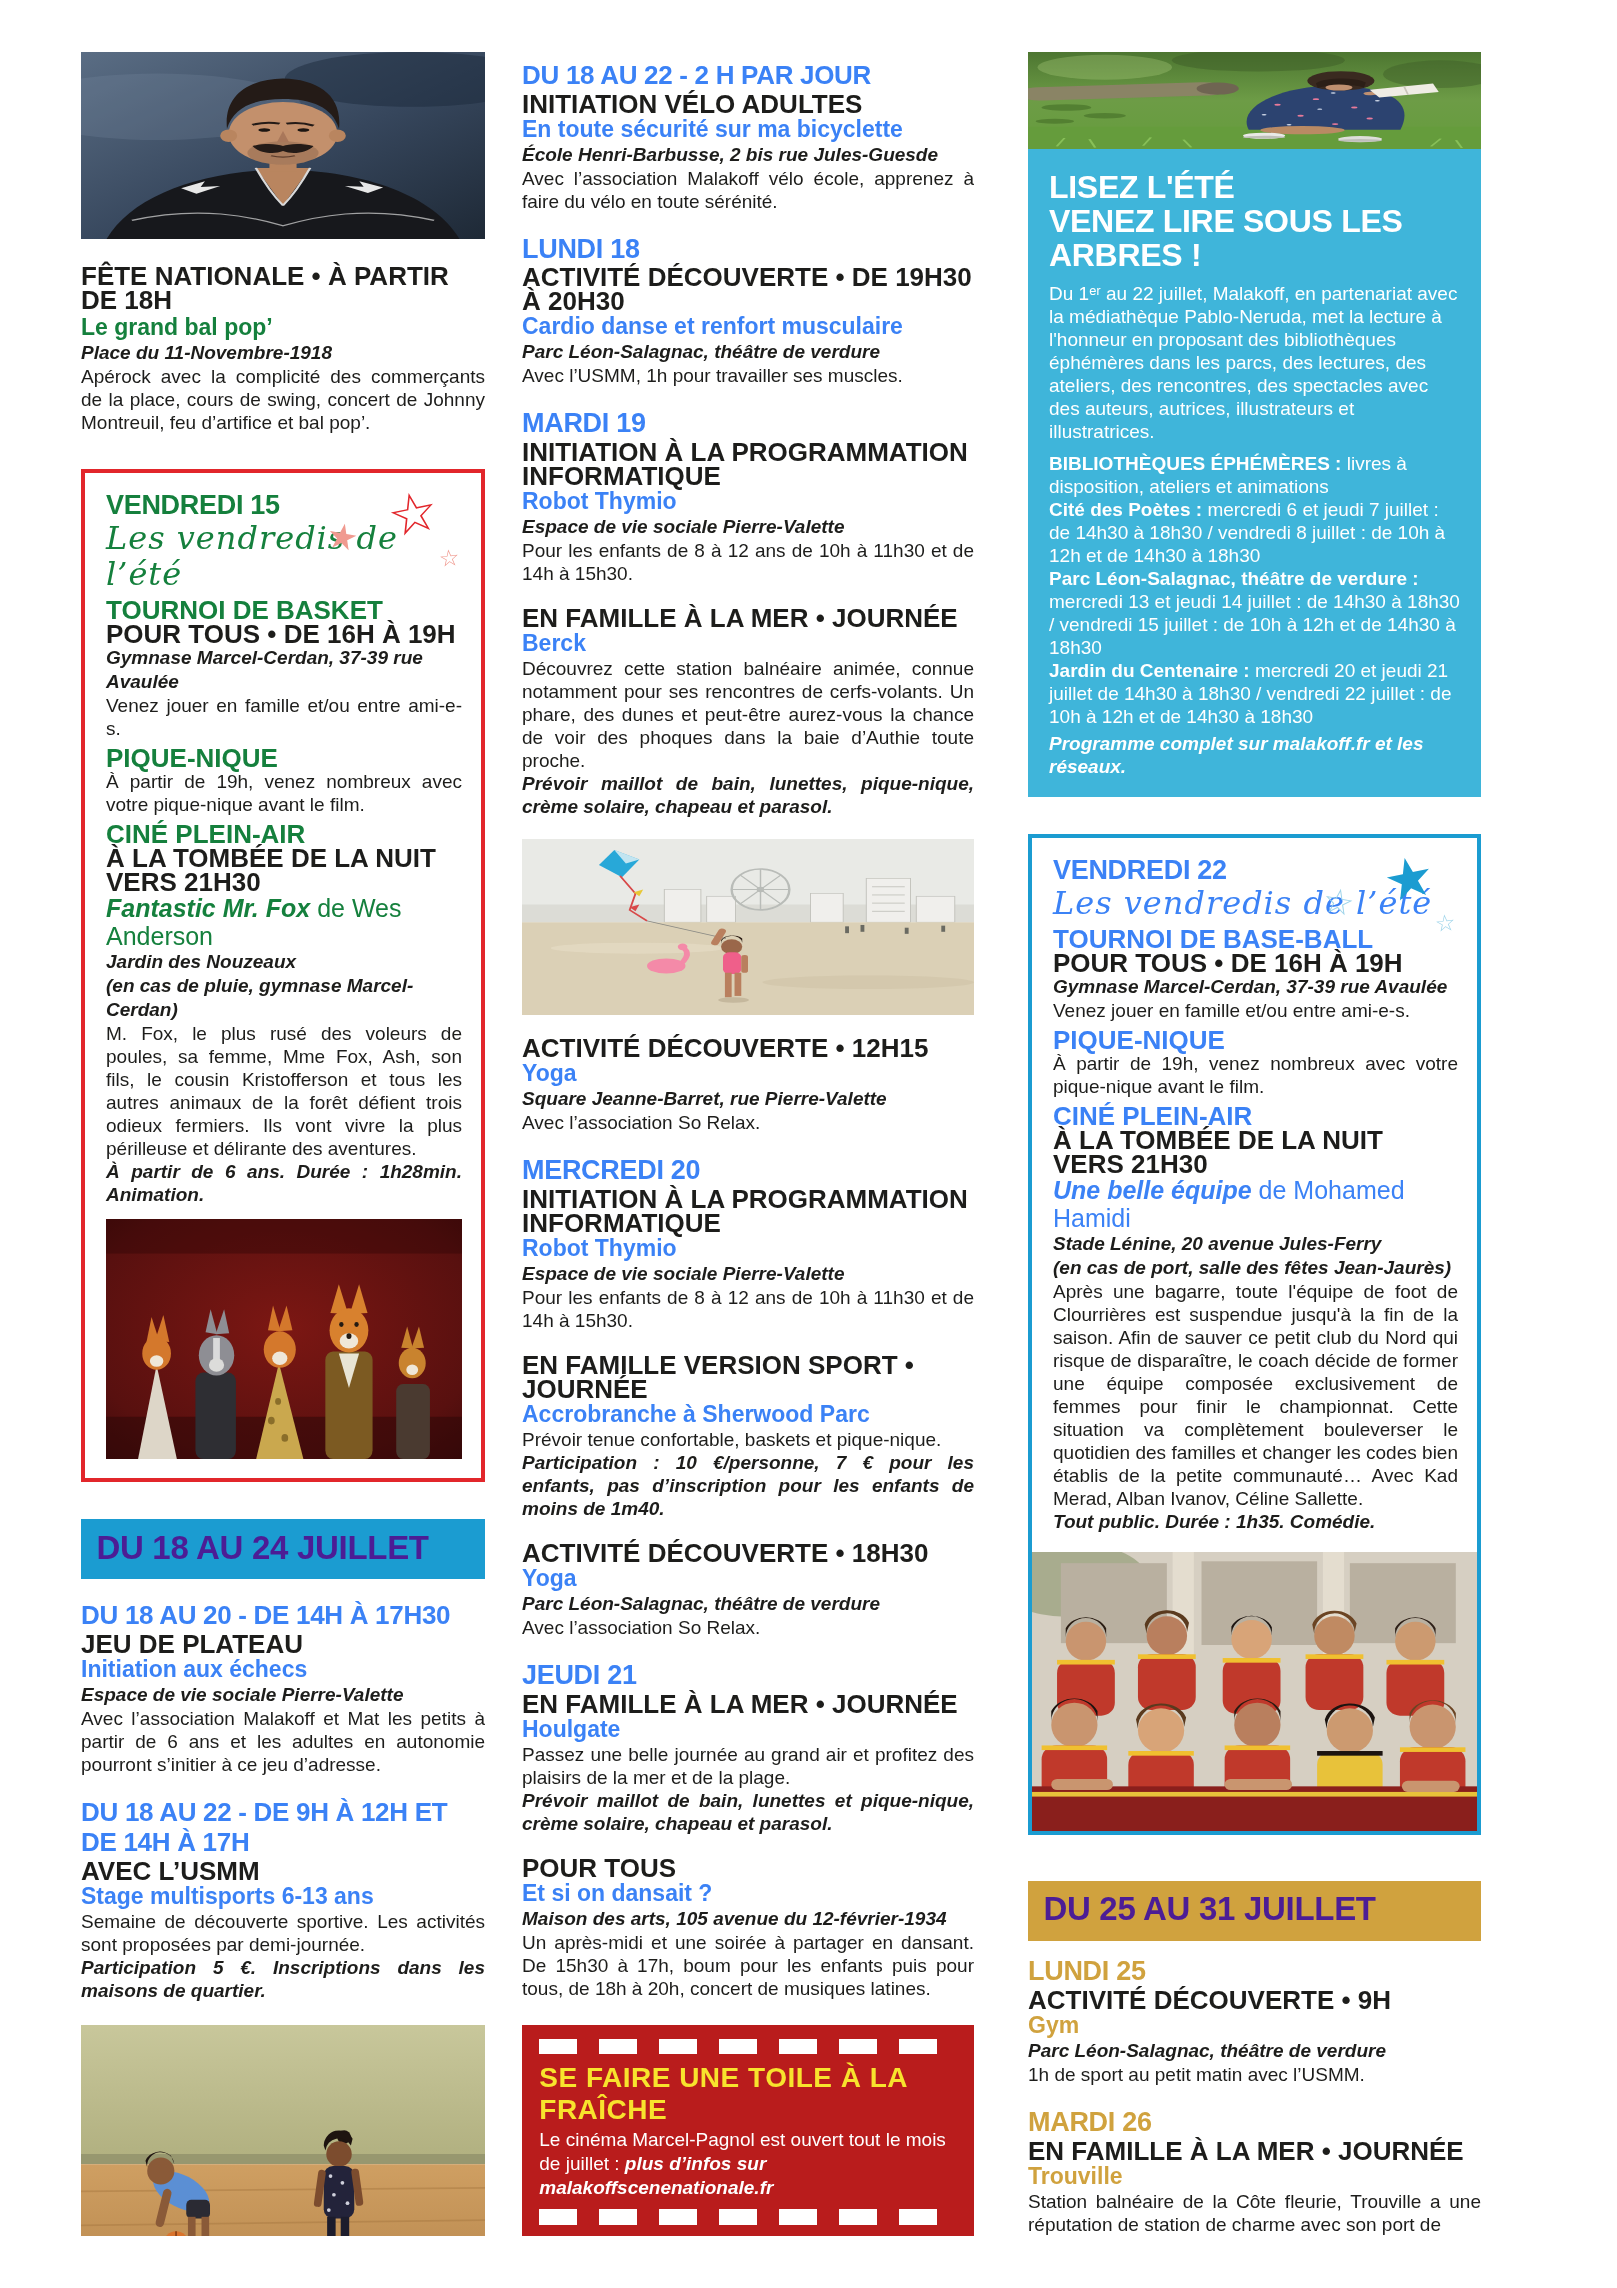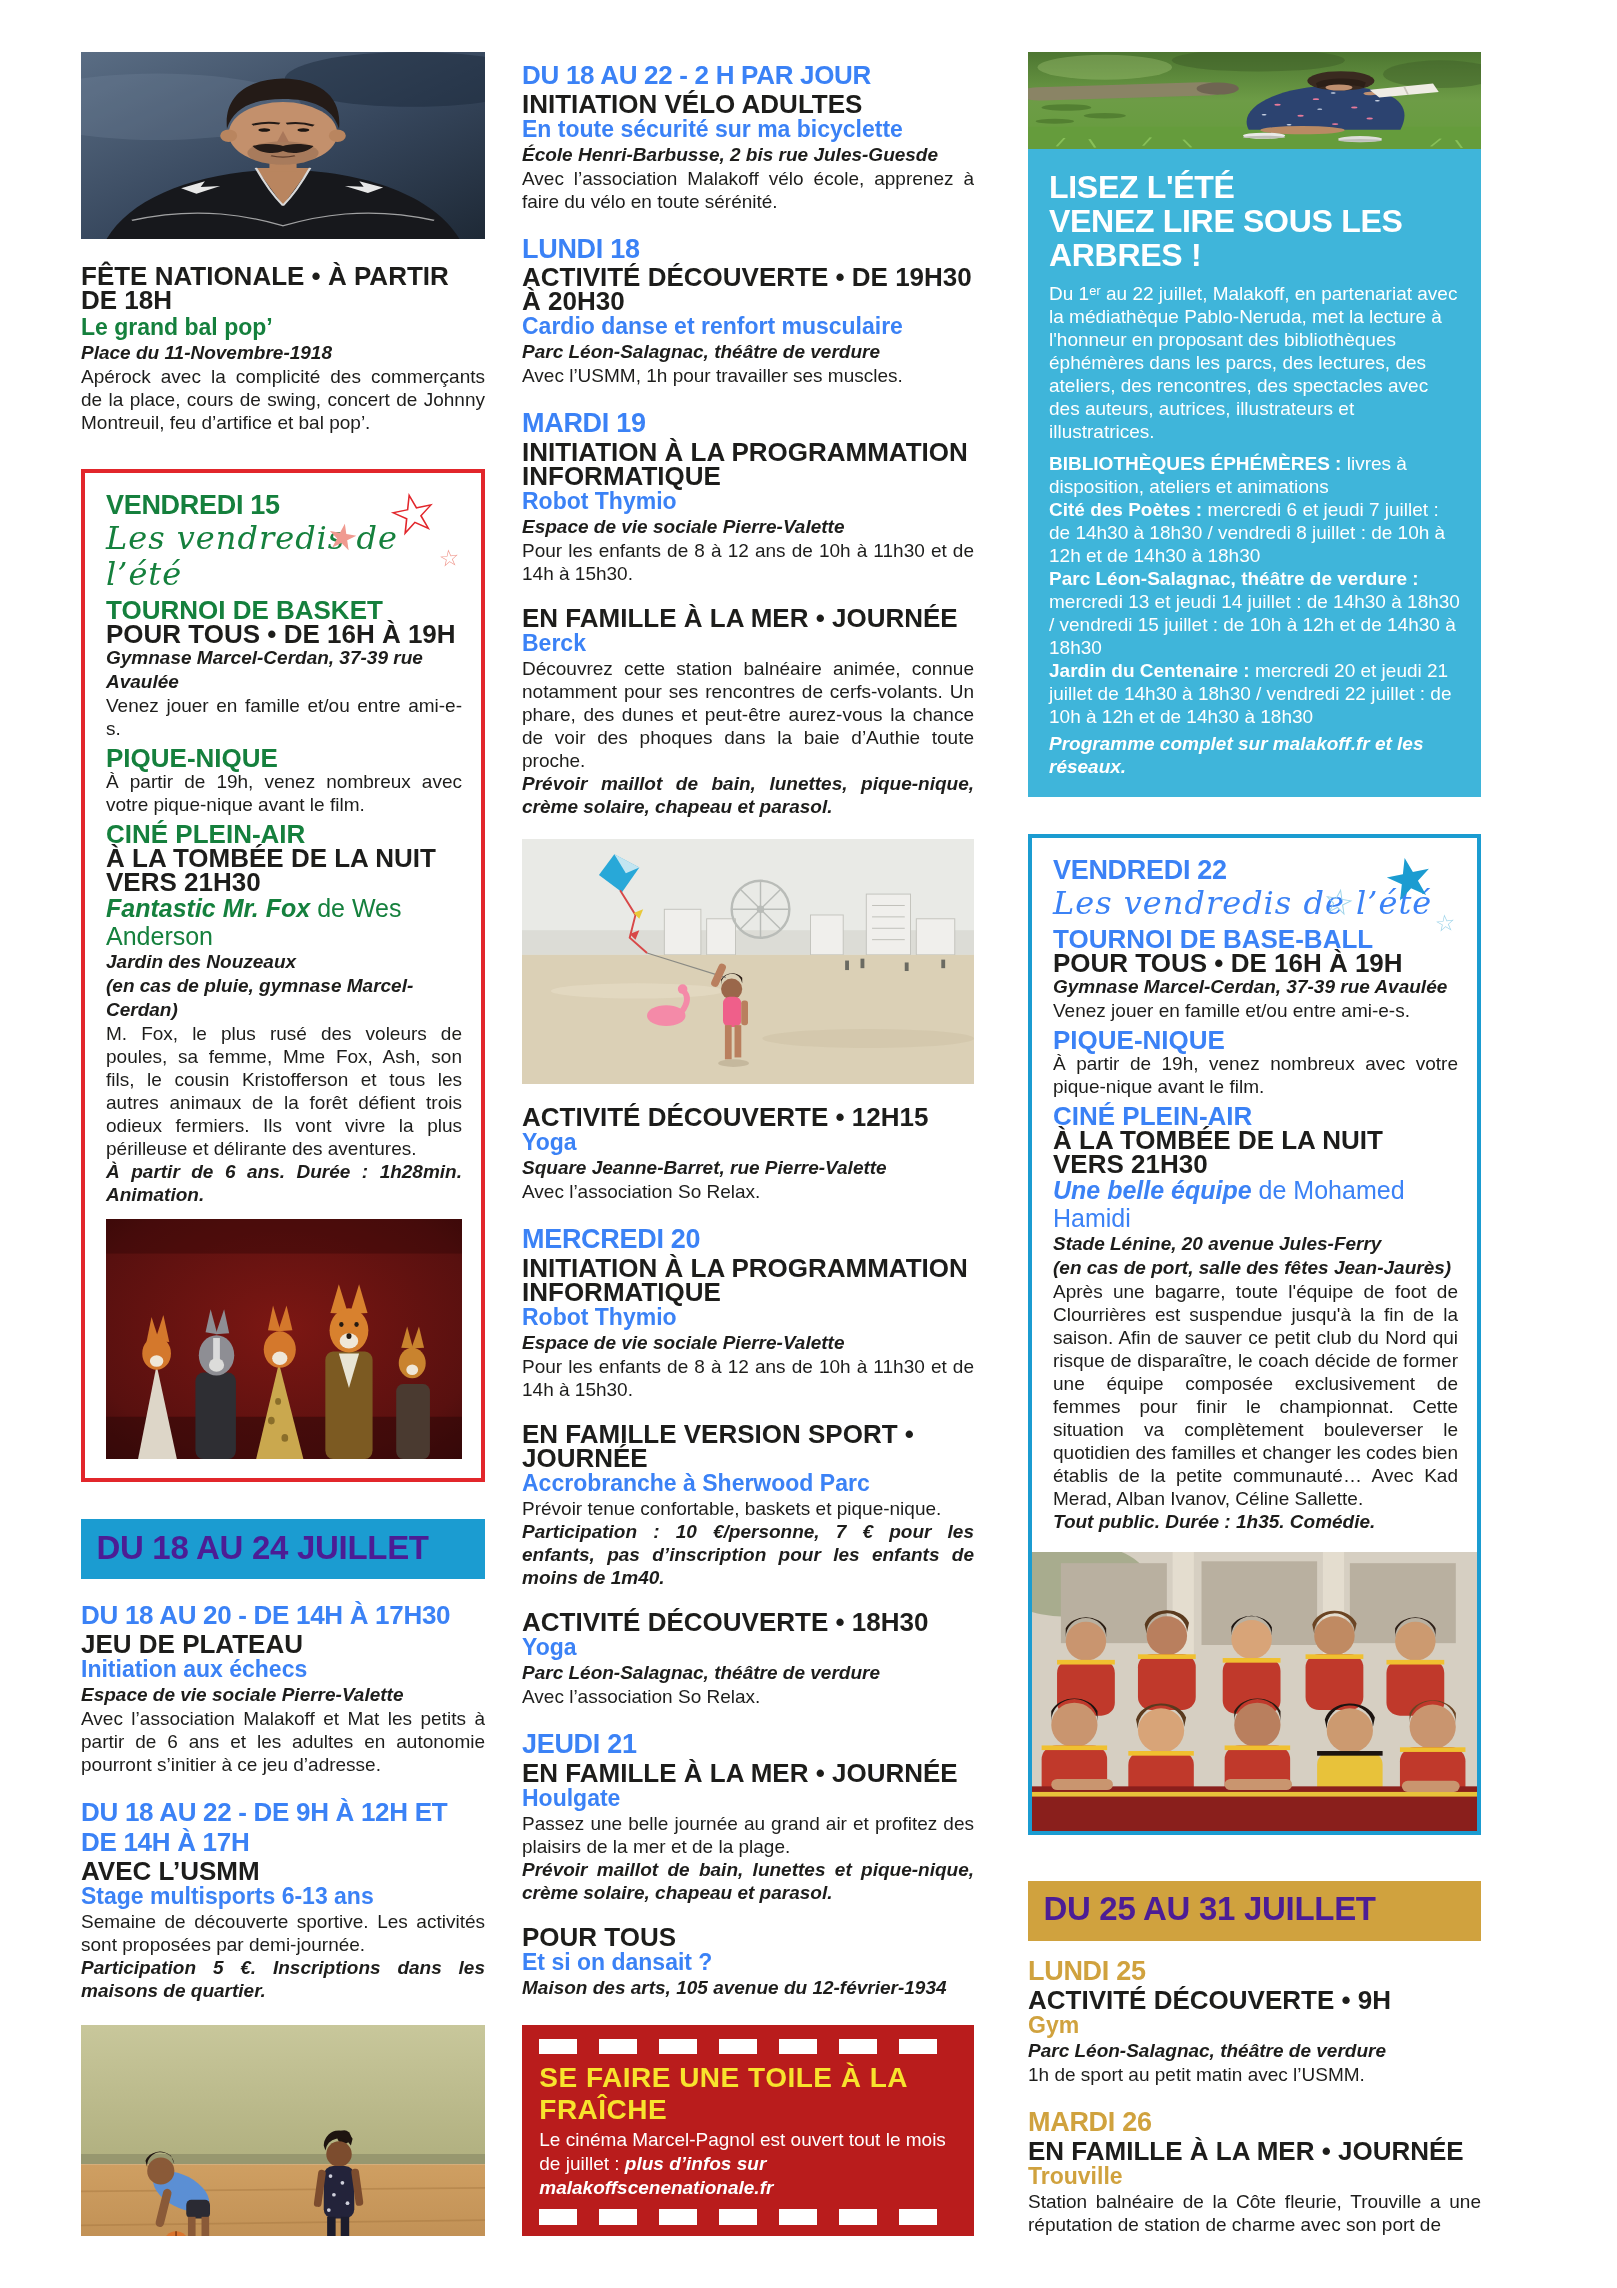--- a/index.html
+++ b/index.html
@@ -393,6 +393,7 @@
       <div class="k">POUR TOUS</div>
       <div class="title c-blue">Et si on dansait ?</div>
       <div class="venue">Maison des arts, 105 avenue du 12-février-1934</div>
+      <div class="bodytxt">Un après-midi et une soirée à partager en dansant. De 15h30 à 17h, boum pour les enfants puis pour tous, de 18h à 20h, concert de musiques latines.</div>
     </div>
 
     <div class="cinebox">

